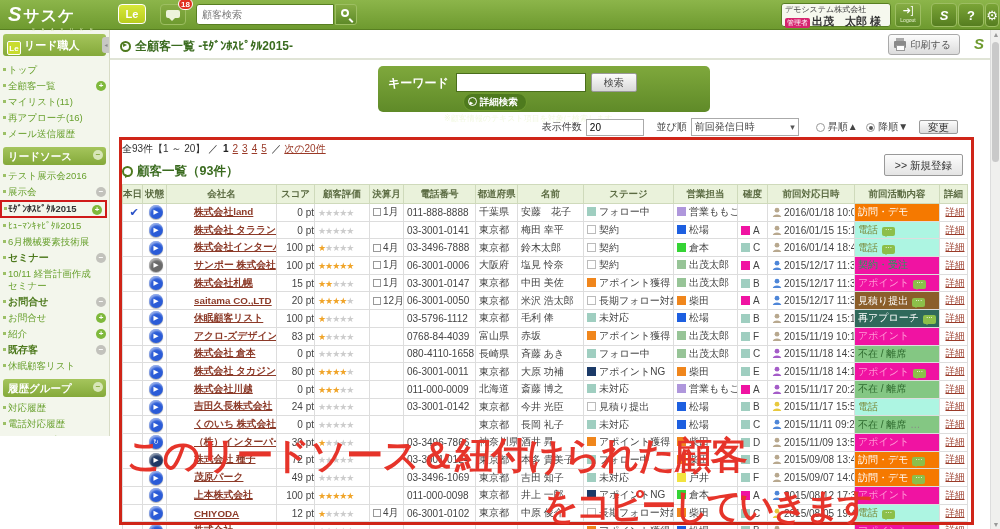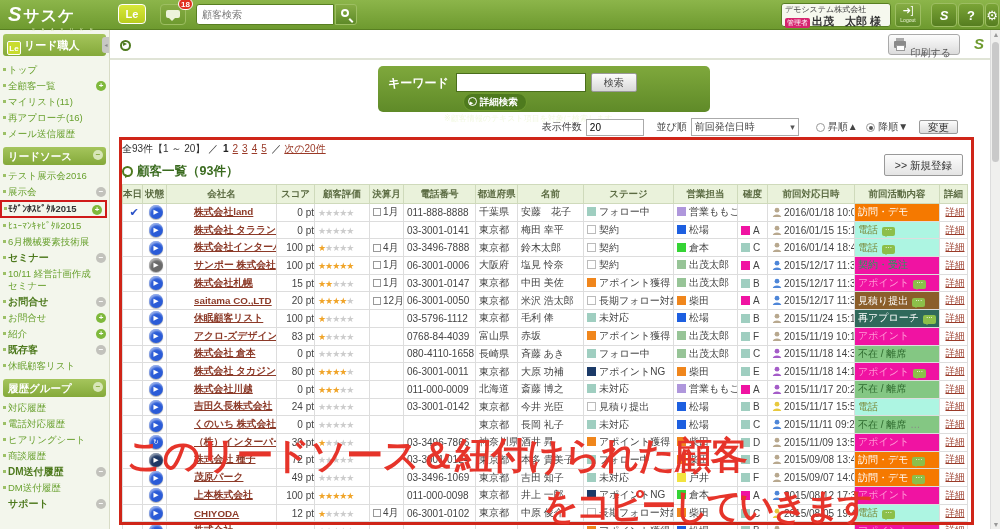--- a/index.html
+++ b/index.html
@@ -45,7 +45,7 @@
   #scrollbar .thumb { position:absolute; left:1px; top:12px; width:7px; height:120px; background:#C9C9C9; border-radius:4px; }
 
   
-  #sidebar { position:absolute; left:0; top:30px; width:110px; height:499px; background:#F3F6EC; border-right:1px solid #D8DCC6; overflow:hidden; z-index:3; }
+  #sidebar { position:absolute; left:0; top:30px; width:110px; height:406px; background:#F3F6EC; border-right:1px solid #D8DCC6; overflow:hidden; z-index:3; }
   .sb-head { margin:4px 3px 6px 3px; height:22px; background:linear-gradient(#A5C55C,#84A93A); border-radius:3px; color:#fff;
     font-weight:bold; font-size:11px; line-height:22px; padding-left:4px; position:relative; }
   .sb-le { display:inline-block; width:14px; height:14px; background:#C9DC2E; border:1px solid #fff; border-radius:2px; color:#fff;

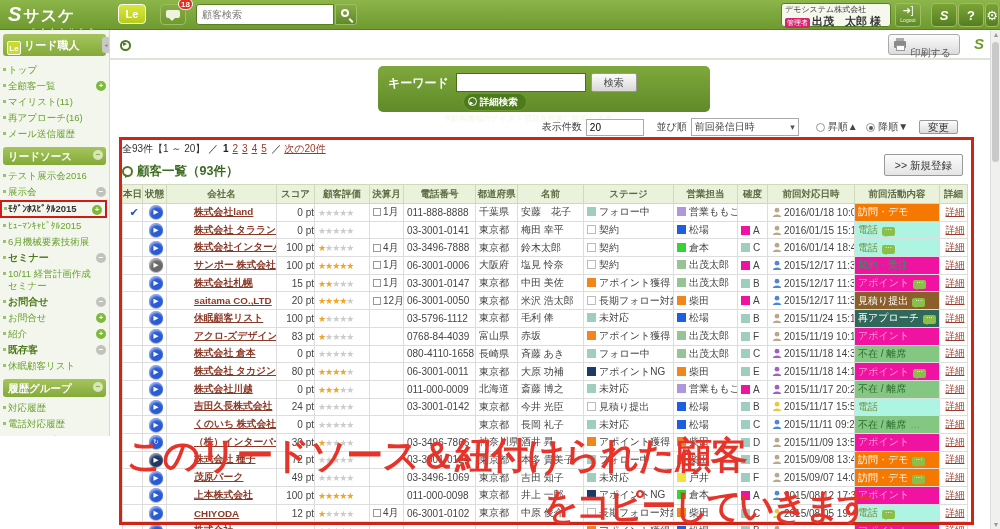--- a/index.html
+++ b/index.html
@@ -213,7 +213,7 @@
 
 <div id="main">
   <div class="title-row">
-    <div class="page-title"><span class="oicon"></span></div>
+    <div class="page-title"><span class="oicon"></span><span>全顧客一覧 -ﾓﾀﾞﾝﾎｽﾋﾟﾀﾙ2015-</span></div>
     <div class="print-btn"><span class="printer"></span><span>印刷する</span></div>
     <div class="refresh-s">S</div>
   </div>

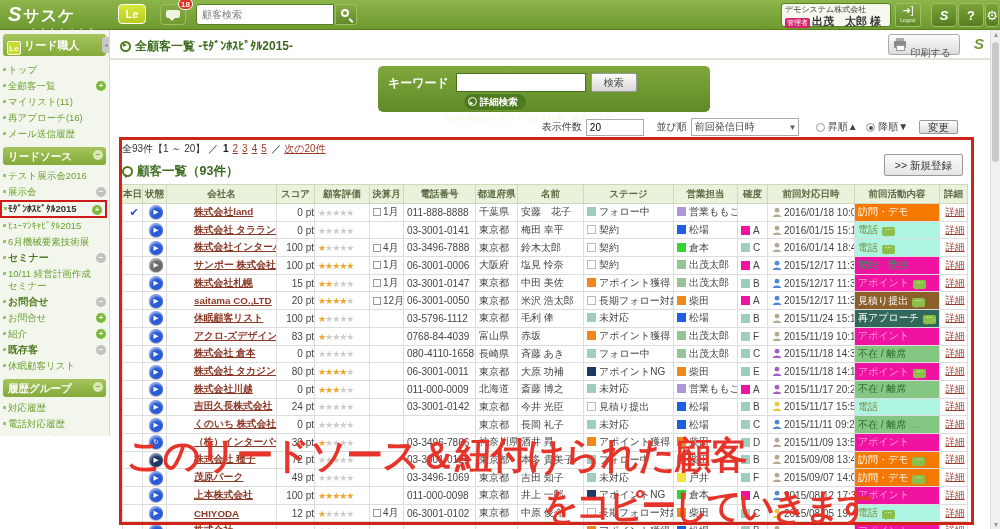--- a/index.html
+++ b/index.html
@@ -72,7 +72,7 @@
   .oicon { display:inline-block; width:11px; height:11px; border:2px solid #4E7A1E; border-radius:50%; position:relative; vertical-align:-2px; margin-right:4px; background:#fff; }
   .oicon::after { content:"▸"; position:absolute; left:1px; top:-3px; font-size:8px; color:#4E7A1E; }
   .print-btn { position:absolute; right:30px; top:4px; height:21px; background:linear-gradient(#FCFCFC,#DCDCDC); border:1px solid #AAA;
-    border-radius:3px; font-size:10px; color:#555; padding:8px 8px 0 22px; line-height:19px; }
+    border-radius:3px; font-size:10px; color:#555; padding:0 8px 0 22px; line-height:19px; }
   .printer { position:absolute; left:5px; top:6px; width:12px; height:7px; background:#8A8A8A; border-radius:1px; }
   .printer::before { content:""; position:absolute; left:2px; top:-3px; width:8px; height:3px; background:#AAA; }
   .printer::after { content:""; position:absolute; left:2px; top:4px; width:7px; height:4px; background:#fff; border:1px solid #999; }

